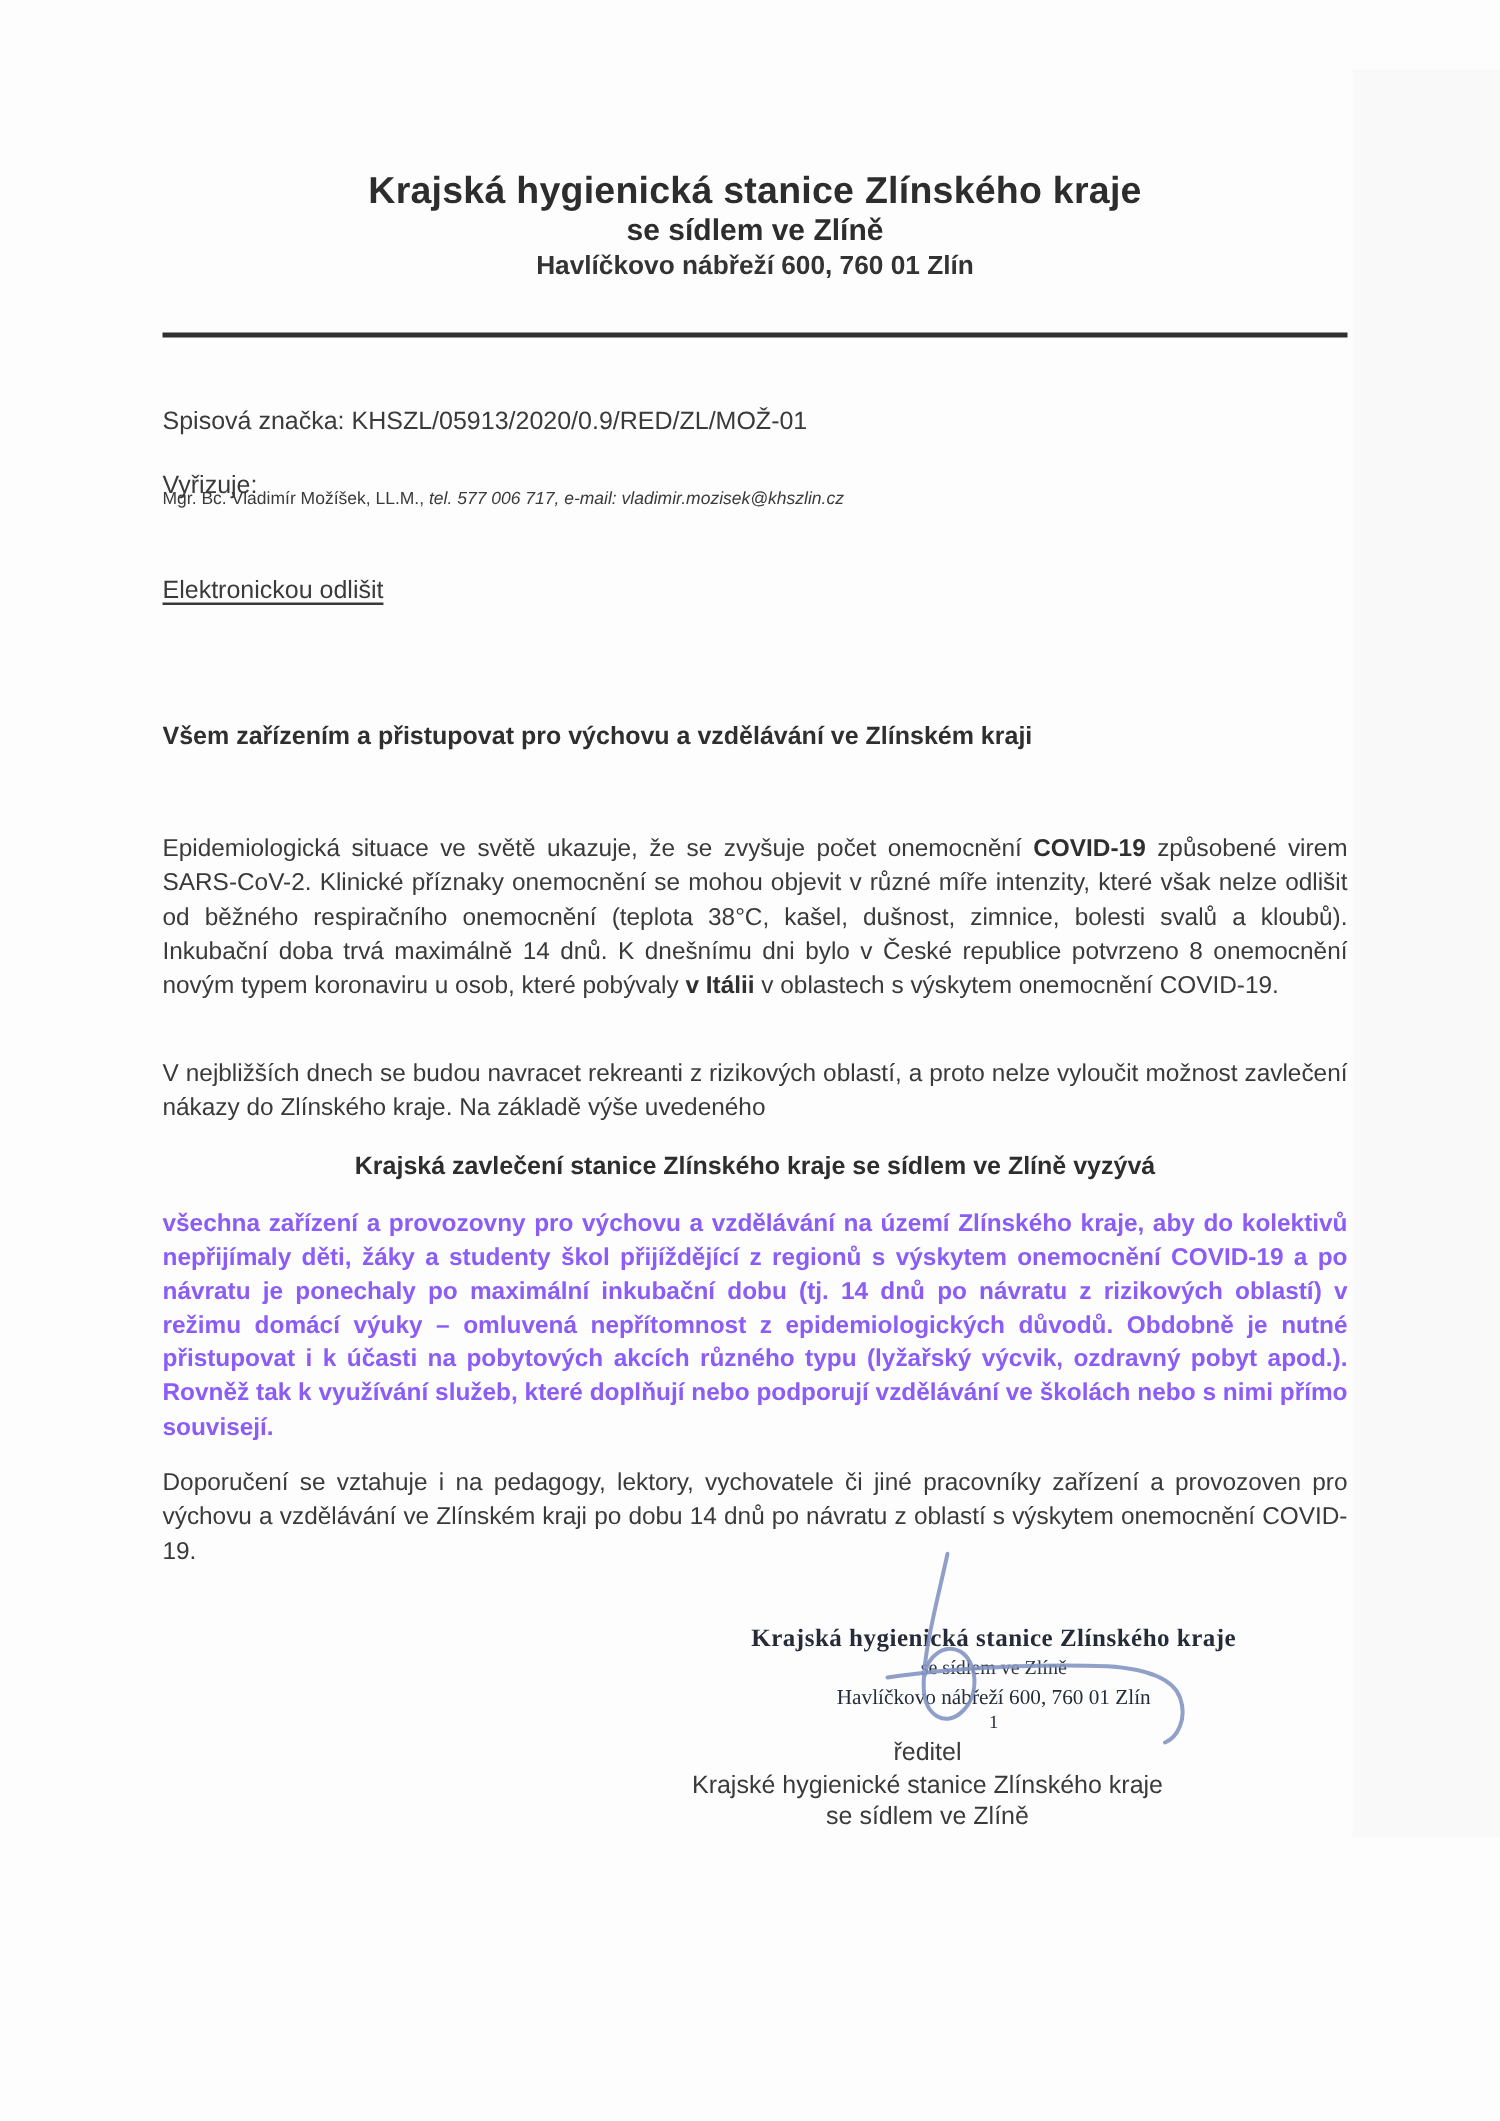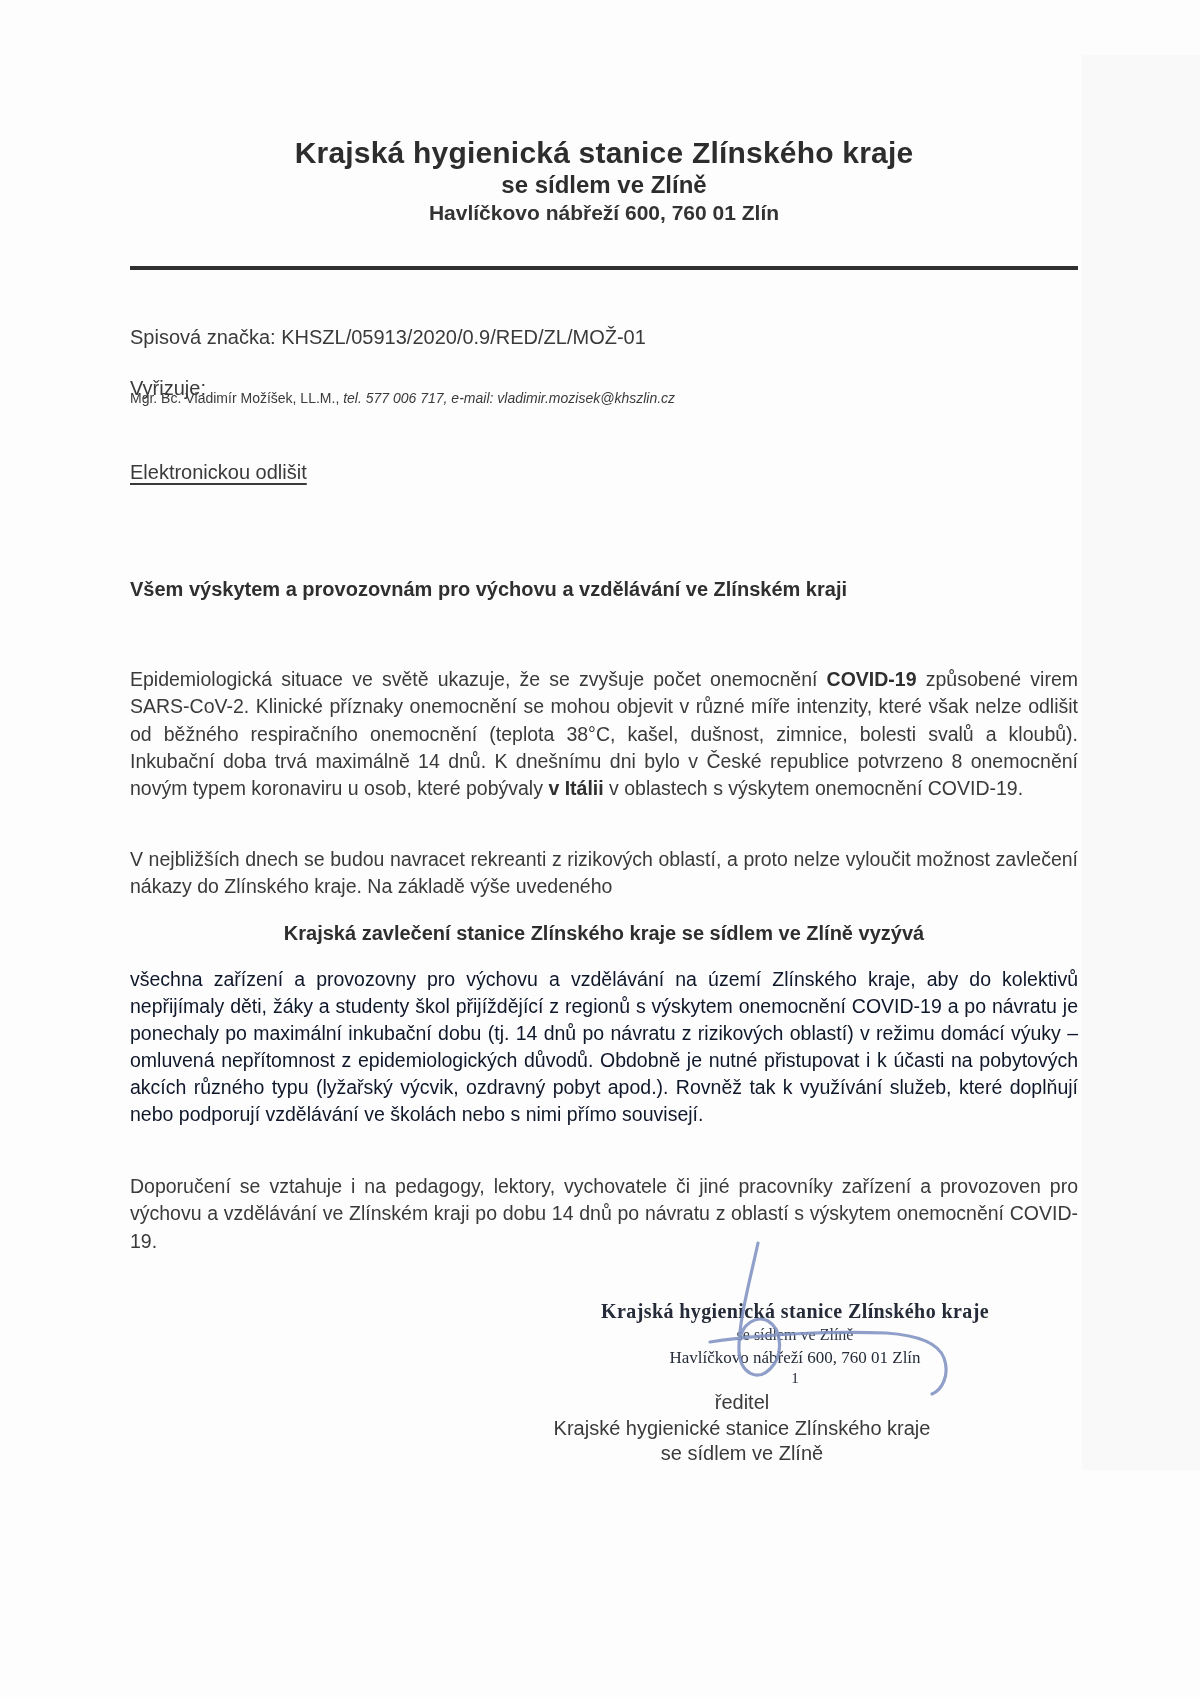--- a/index.html
+++ b/index.html
@@ -72,7 +72,7 @@
 
   <div class="abs content-w delivery">Elektronickou odlišit</div>
 
-  <div class="abs content-w addressee">Všem výskytem a provozovnám pro výchovu a vzdělávání ve Zlínském kraji</div>
+  <div class="abs content-w addressee">Všem zařízením a přistupovat pro výchovu a vzdělávání ve Zlínském kraji</div>
 
   <div class="abs content-w para p1"><span>Epidemiologická situace ve světě ukazuje, že se zvyšuje počet onemocnění </span><span class="b">COVID-19</span><span> způsobené virem SARS-CoV-2. Klinické příznaky onemocnění se mohou objevit v různé míře intenzity, které však nelze odlišit od běžného respiračního onemocnění (teplota 38°C, kašel, dušnost, zimnice, bolesti svalů a kloubů). Inkubační doba trvá maximálně 14 dnů. K dnešnímu dni bylo v České republice potvrzeno 8 onemocnění novým typem koronaviru u osob, které pobývaly </span><span class="b">v Itálii</span><span> v oblastech s výskytem onemocnění COVID-19.</span></div>
 

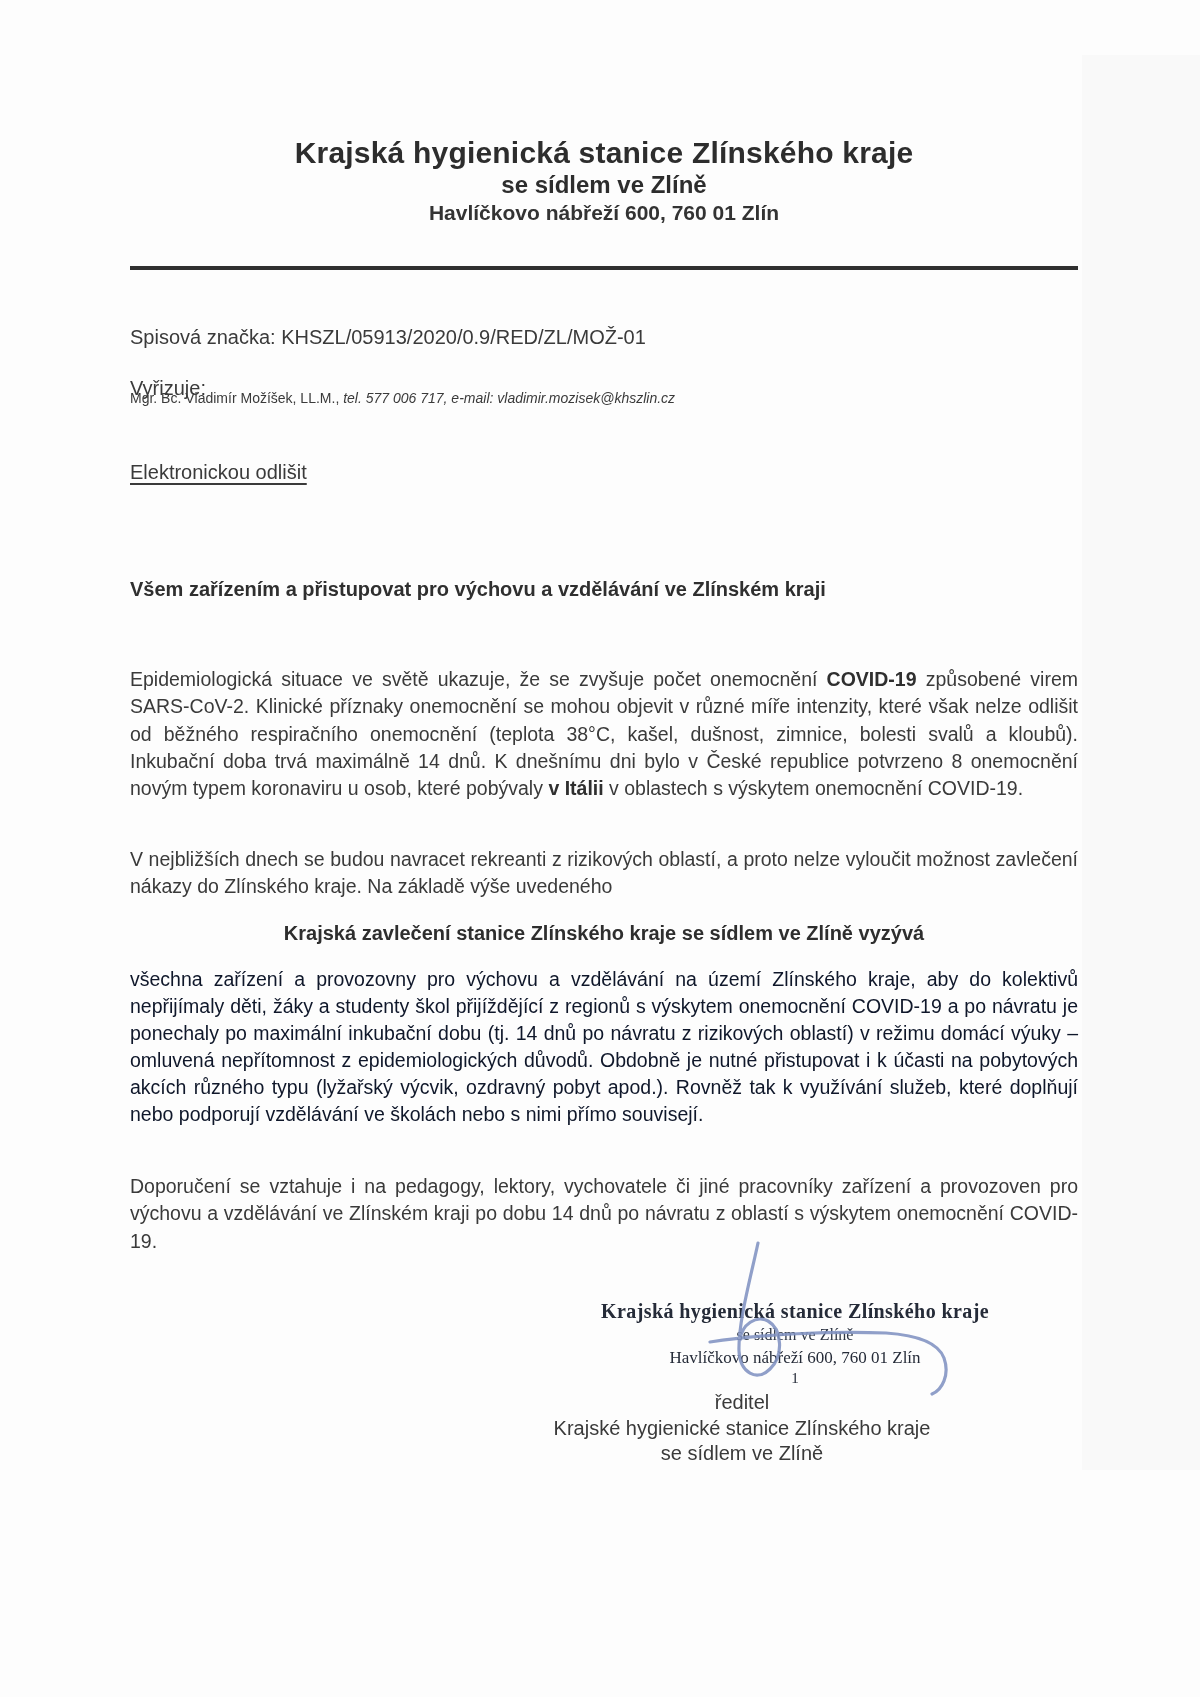--- a/index.html
+++ b/index.html
@@ -36,7 +36,7 @@
   .p2{top:846px;}
   .b{font-weight:700;color:#2f2f2f;}
   .call-heading{top:922px;text-align:center;font-size:20px;font-weight:700;color:#2e2e2e;}
-  .p3{top:966px;font-weight:400;color:#0f172a;line-height:27.1px;}
+  .p3{top:966px;font-weight:700;color:#8b5cf6;line-height:27.1px;}
   .p4{top:1173px;}
   
   .stamp{left:420px;top:1298px;width:750px;text-align:center;

